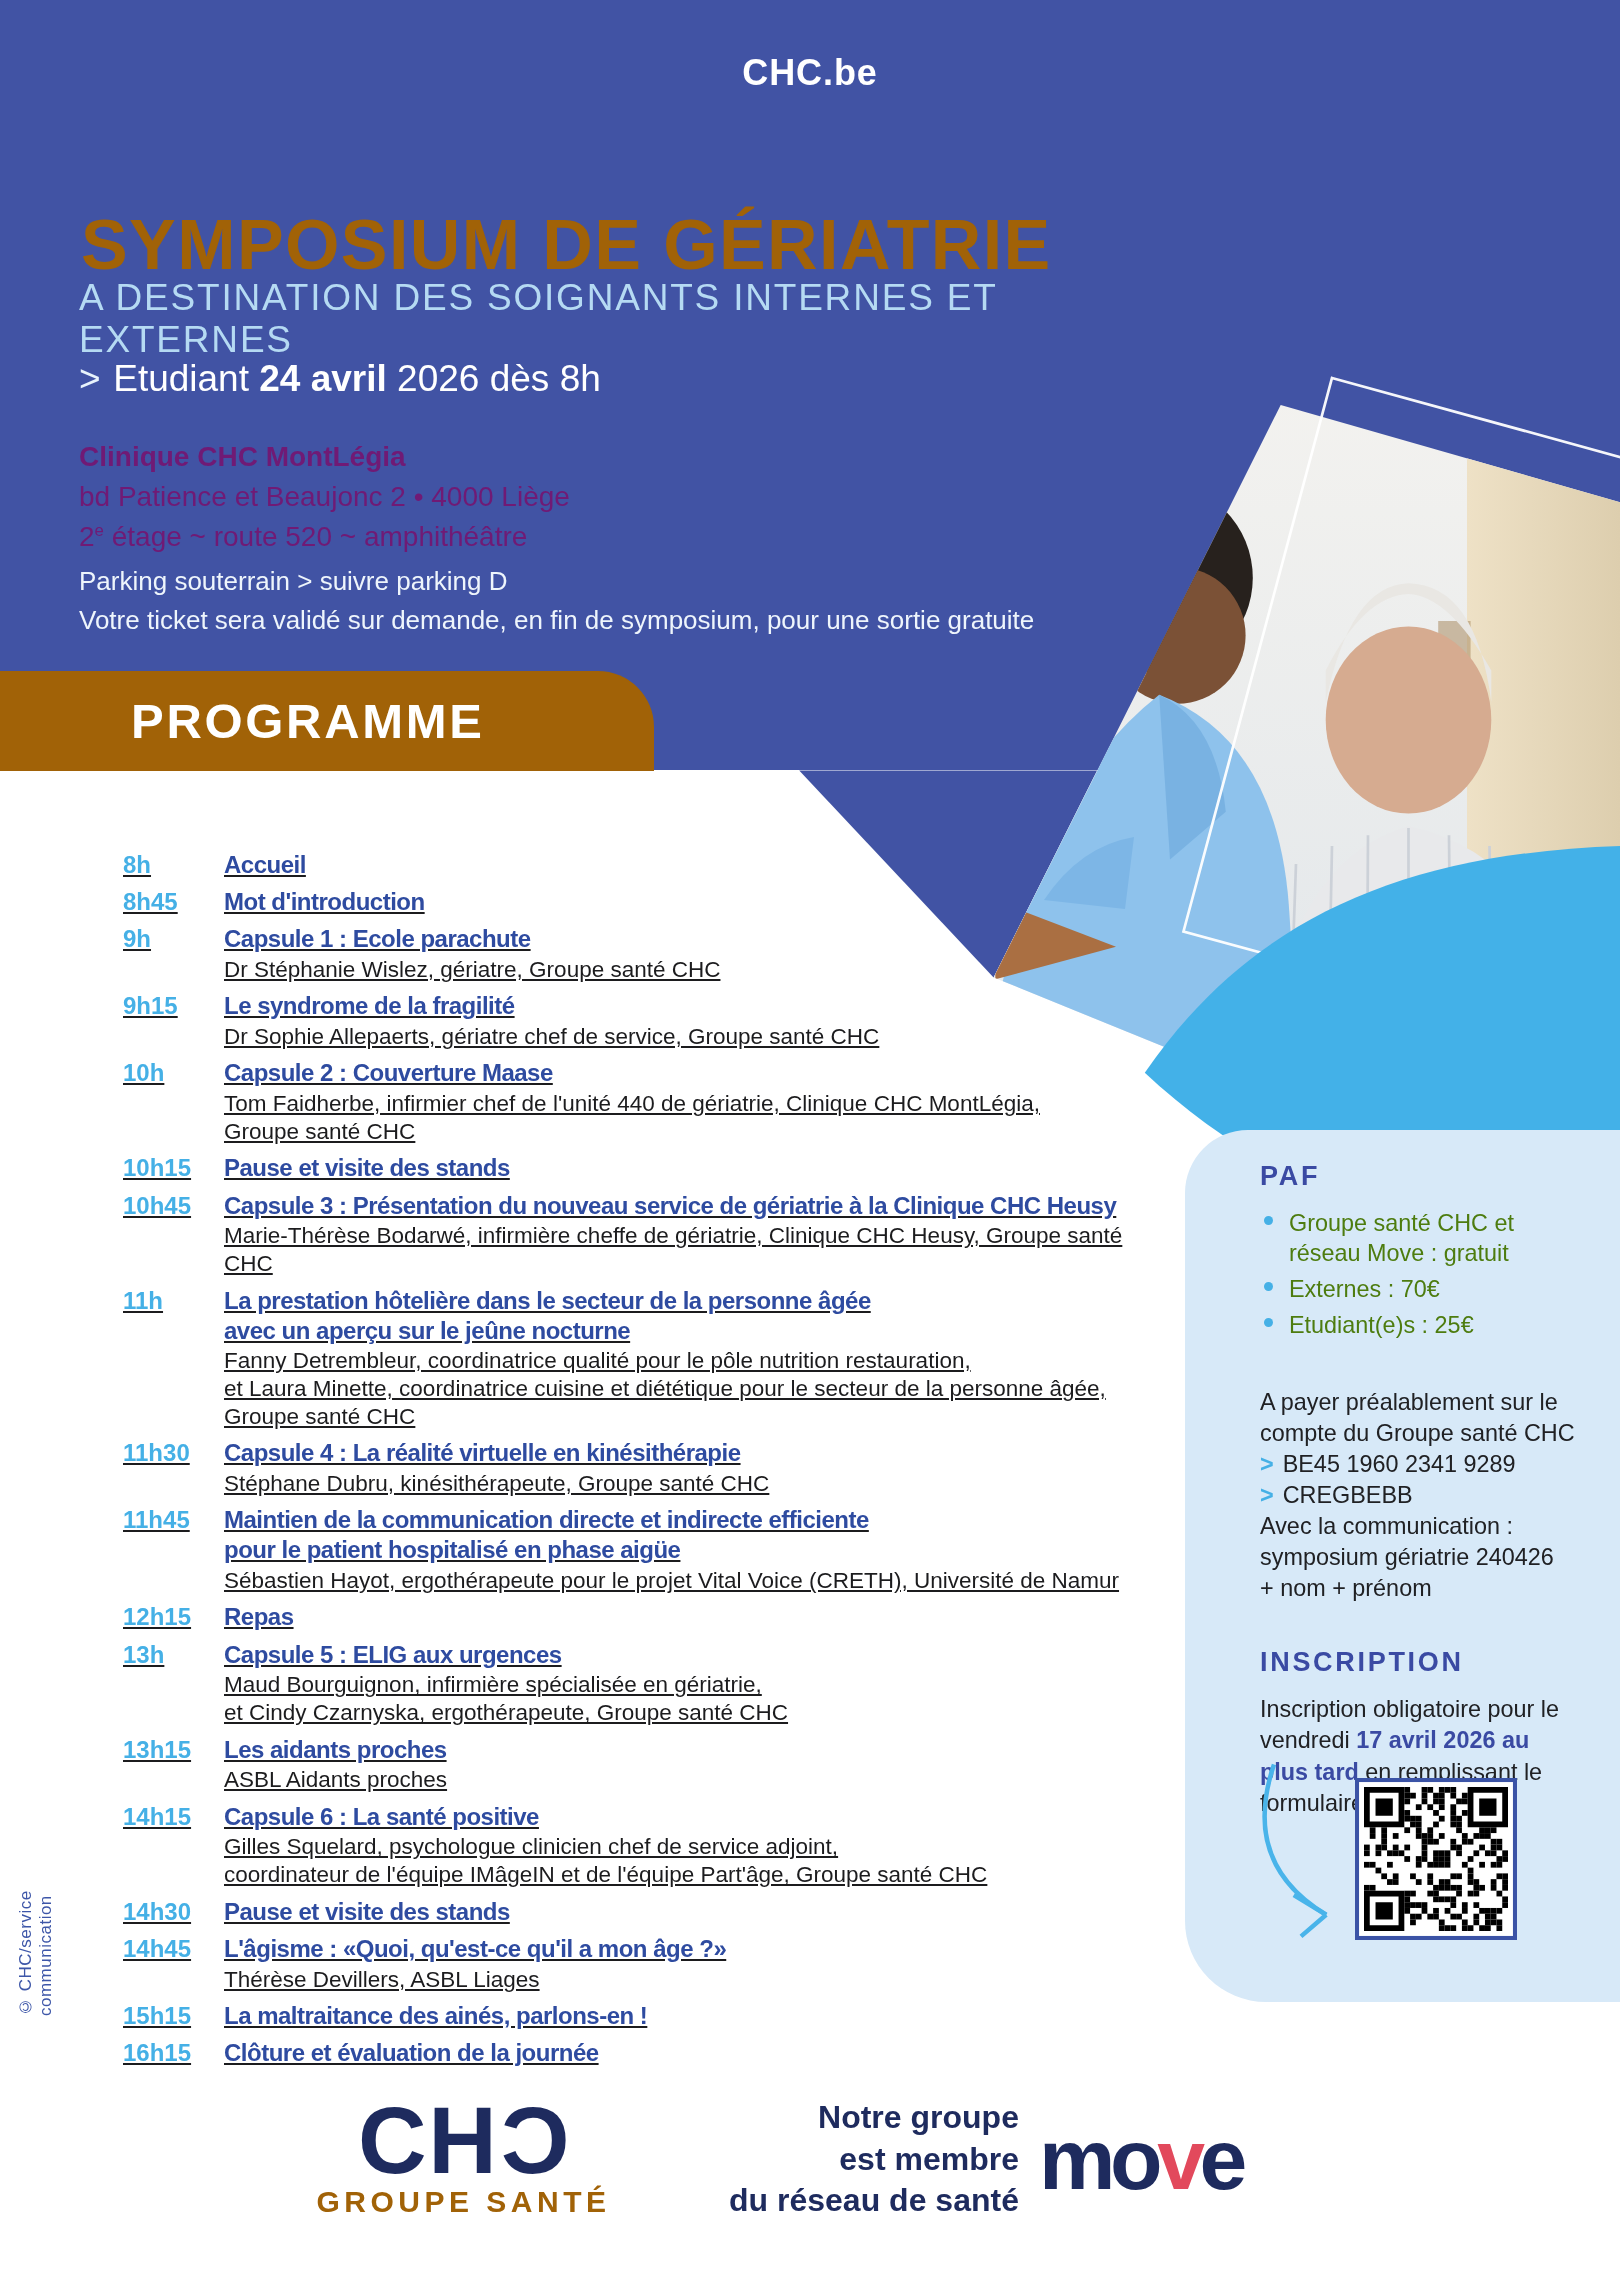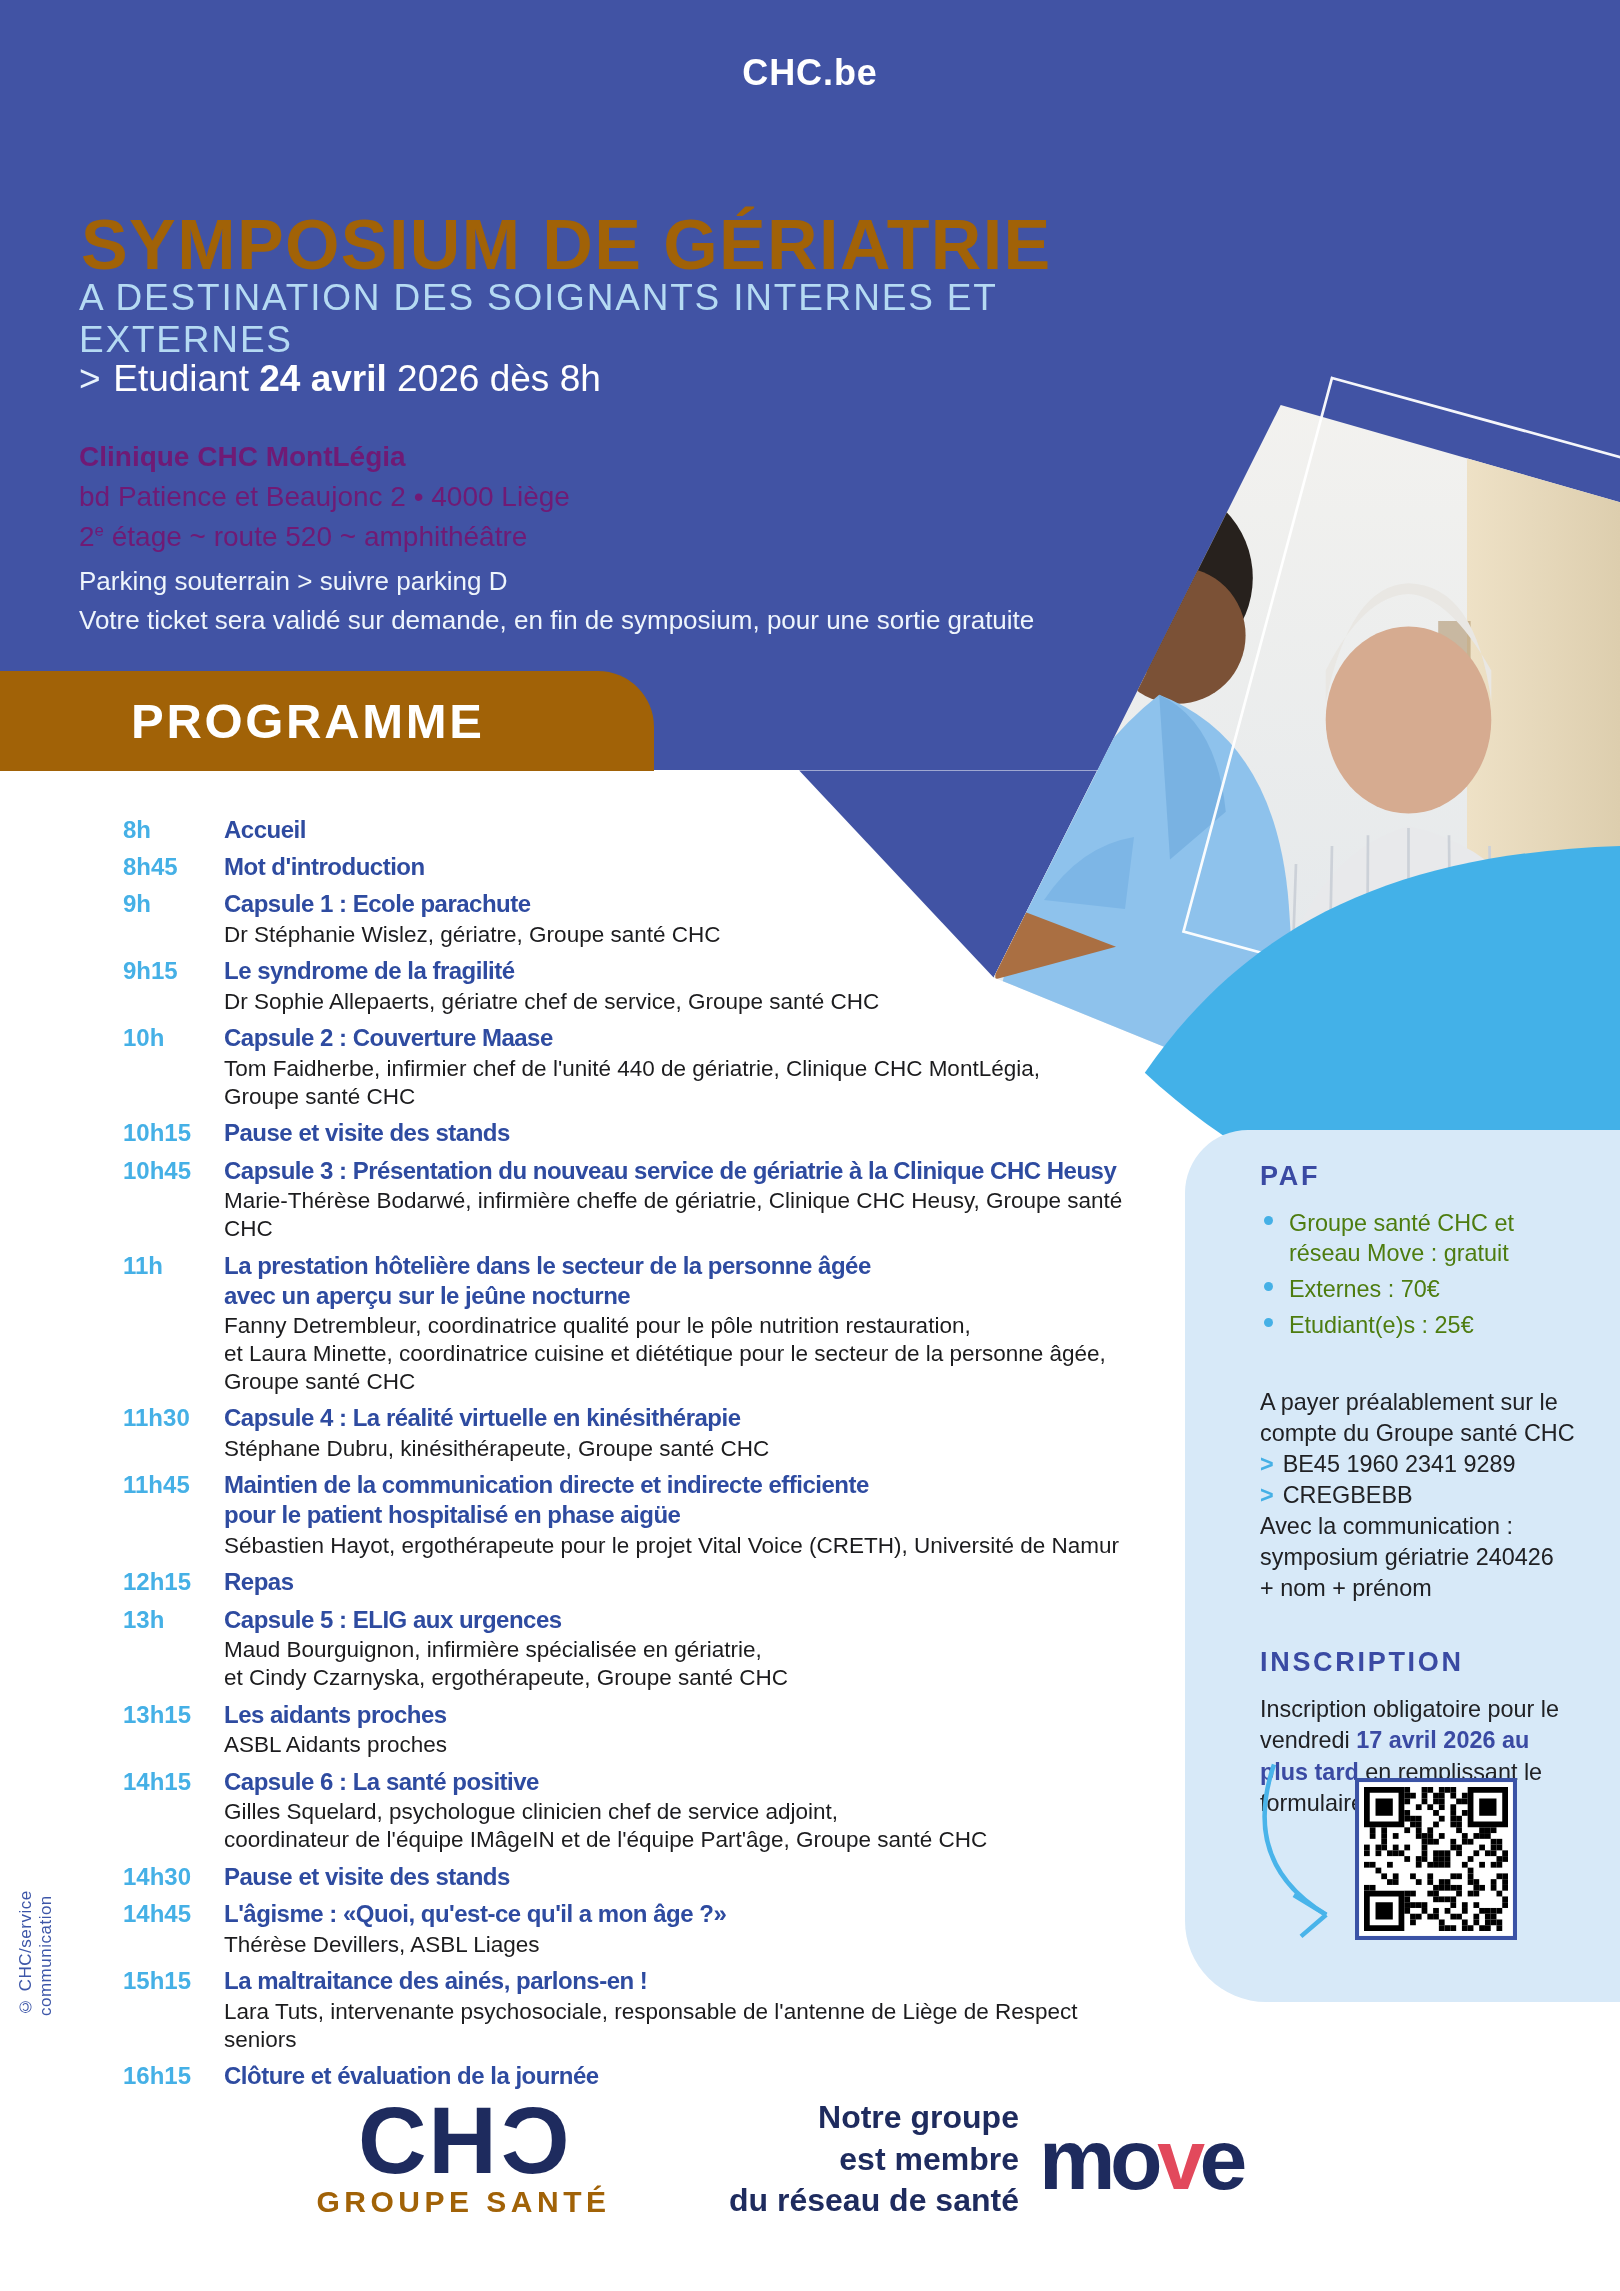--- a/index.html
+++ b/index.html
@@ -29,7 +29,7 @@
   .banner-label{position:absolute;left:131px;top:21.6px;color:#fff;font-size:49px;
                 font-weight:700;letter-spacing:2.7px;}
   
-  .schedule{position:absolute;left:123px;top:815px;width:1026px;z-index:5;}
+  .schedule{position:absolute;left:123px;top:850px;width:1026px;z-index:5;text-decoration:underline;}
   .row{display:grid;grid-template-columns:101px 1fr;margin-bottom:7.2px;}
   .row .time{color:#45b0e6;font-weight:700;font-size:24px;line-height:30px;}
   .row .tt{color:#2e4ba0;font-weight:700;font-size:24px;line-height:30px;

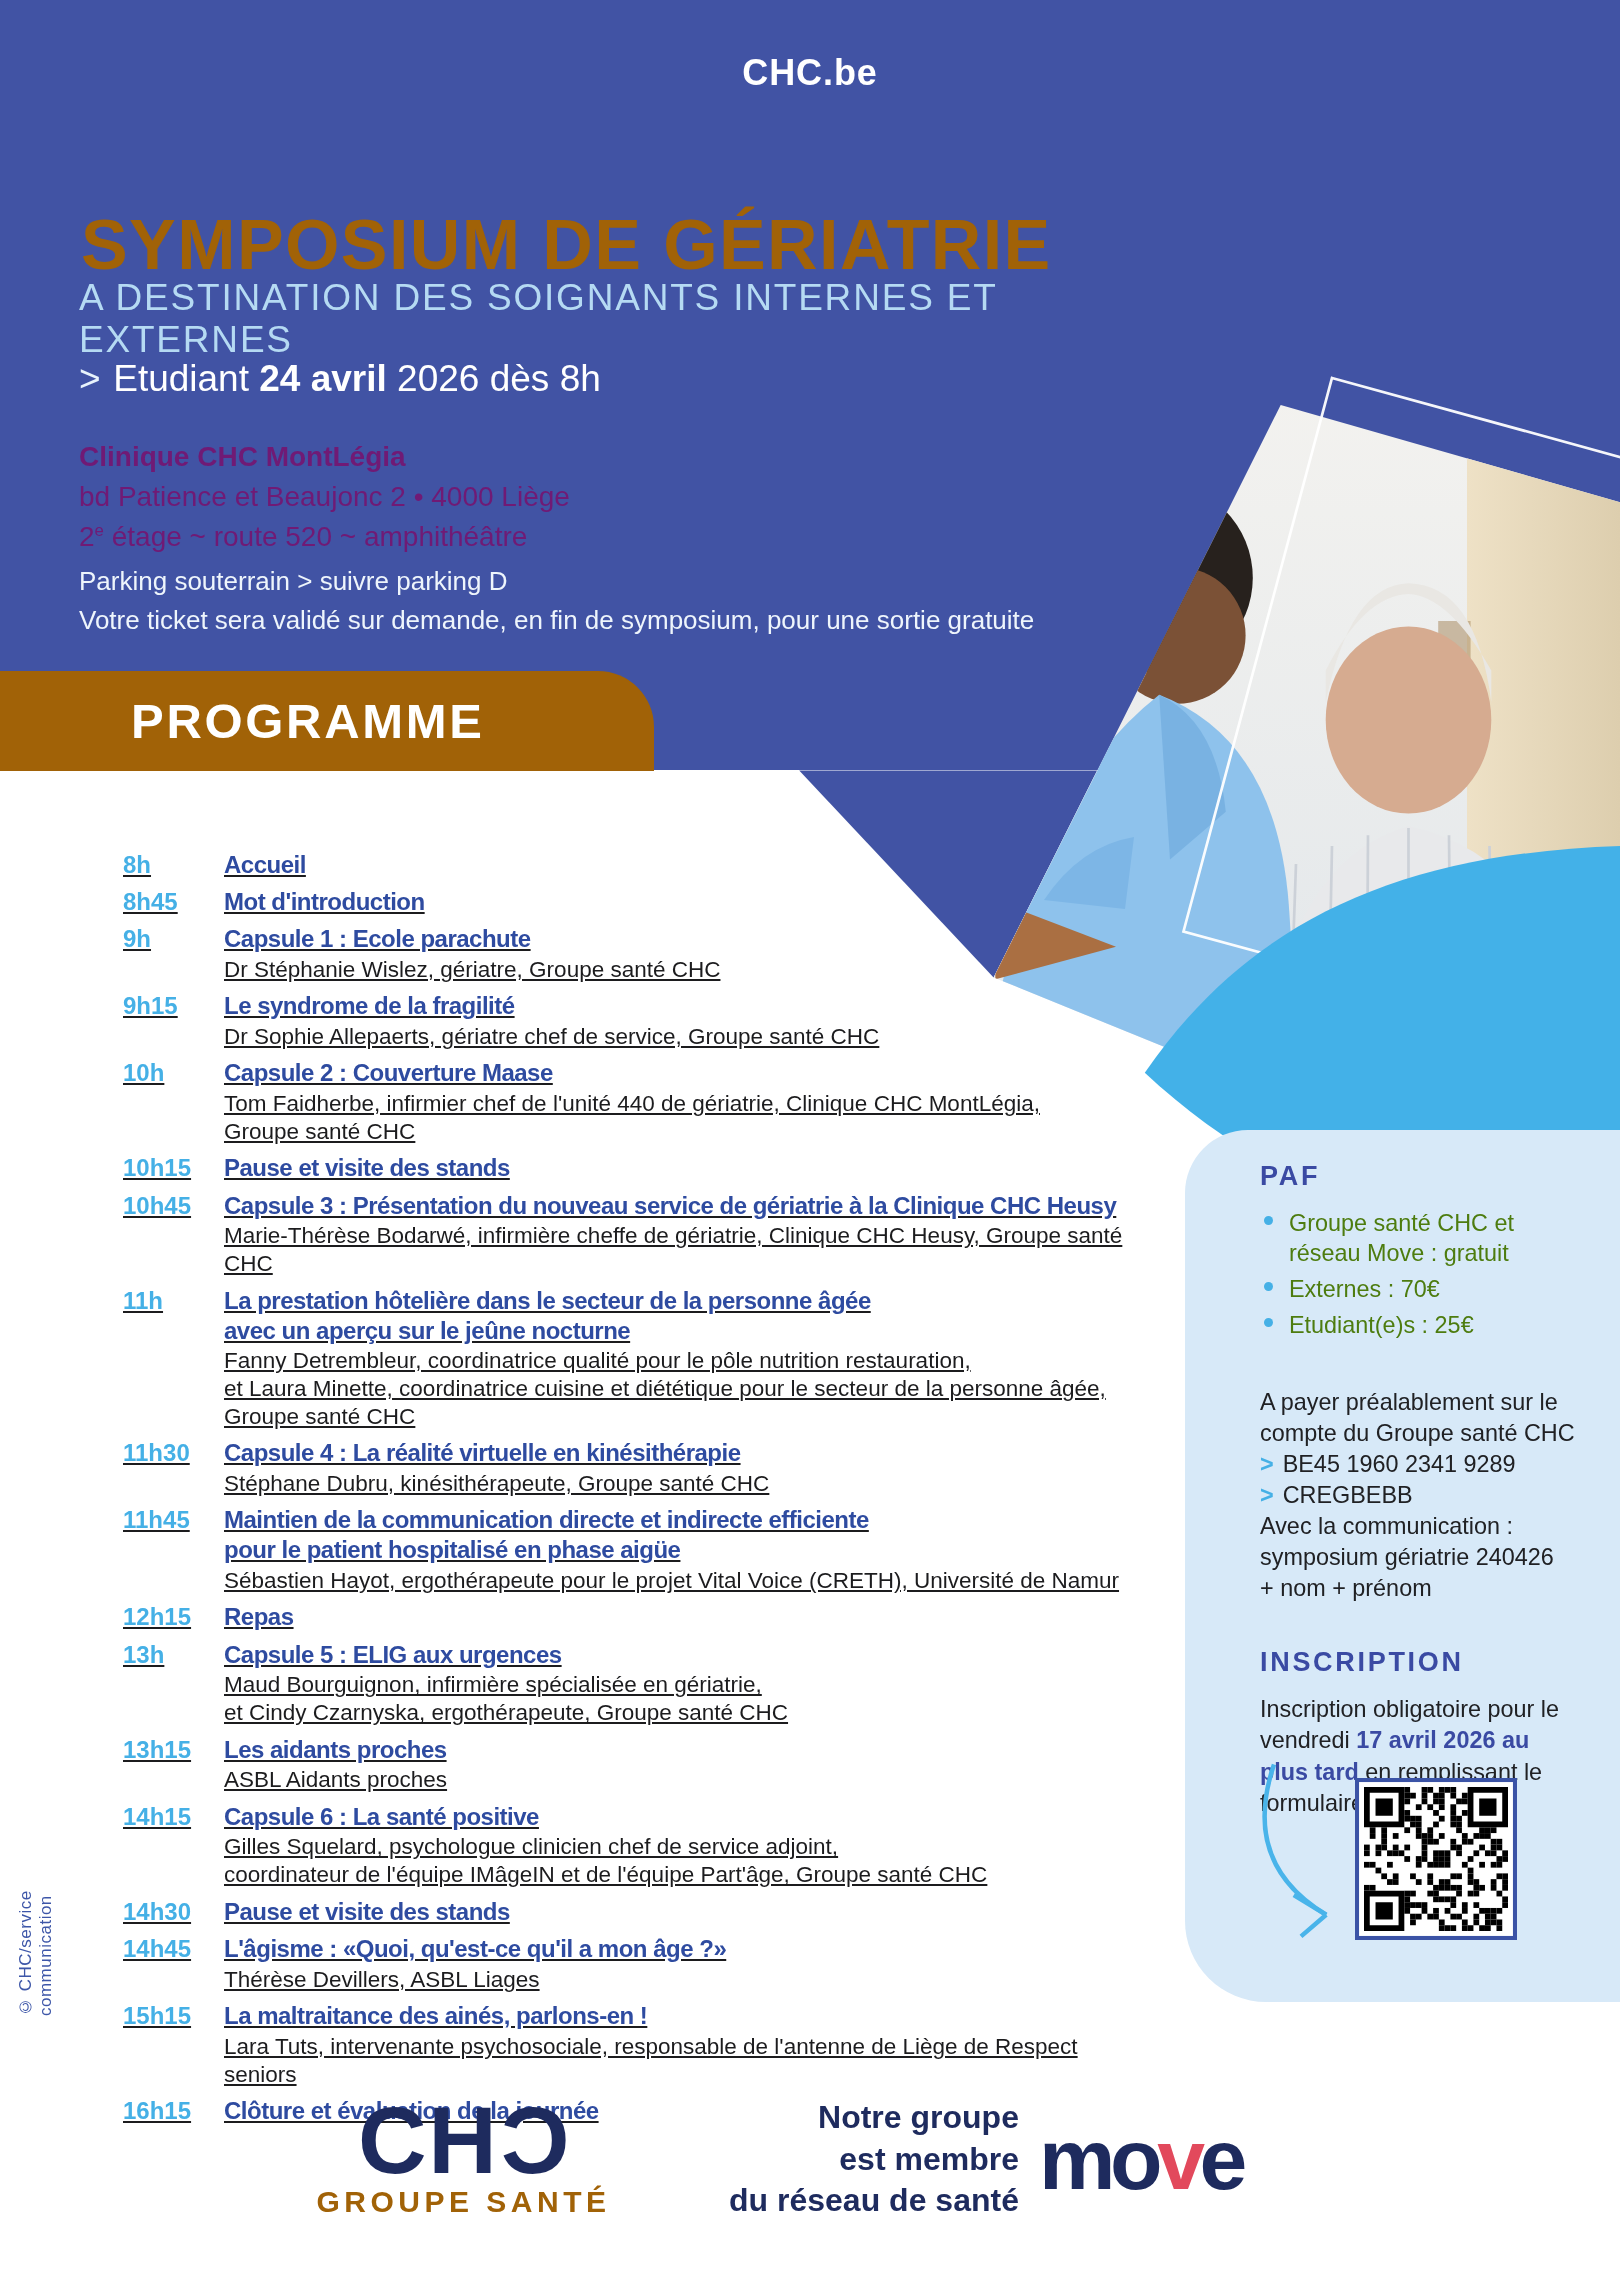--- a/index.html
+++ b/index.html
@@ -289,7 +289,6 @@
         <div class="time">15h15</div>
         <div>
           <div class="tt">La maltraitance des ainés, parlons-en !</div>
-          <div class="dt">Lara Tuts, intervenante psychosociale, responsable de l'antenne de Liège de Respect seniors</div>
         </div>
       </div>
 

